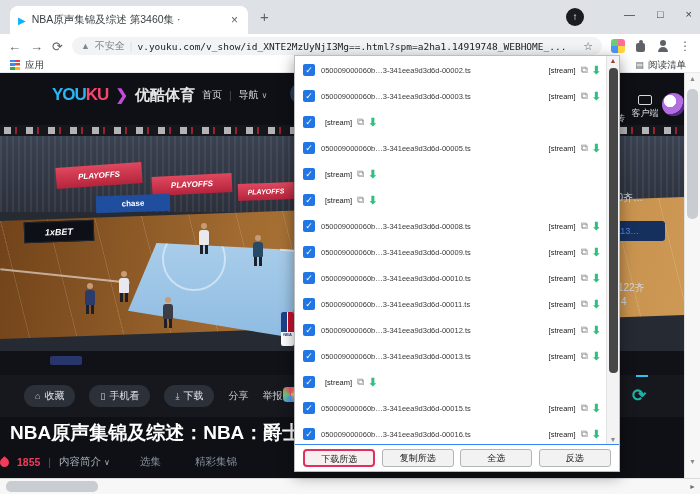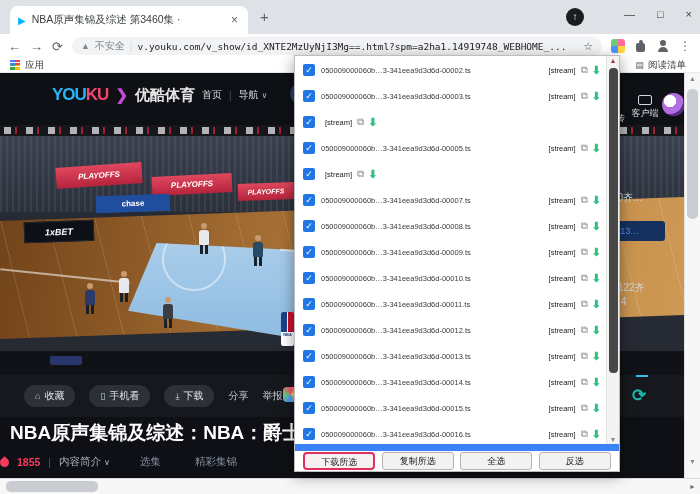--- a/index.html
+++ b/index.html
@@ -376,7 +376,6 @@
 
       <div class="prow">
         <span class="chk">✓</span>
-        <span class="fname">050009000060b…3-341eea9d3d6d-00007.ts</span>
         <span class="ptag">[stream]</span>
         <span class="copyi">⧉</span>
         <span class="dli">⬇</span>

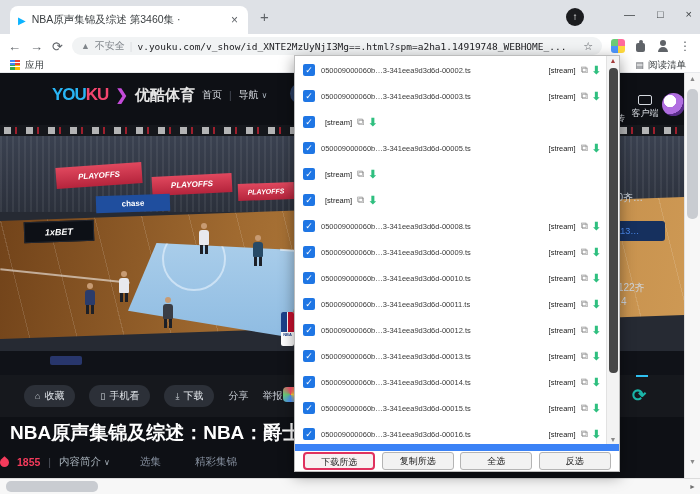--- a/index.html
+++ b/index.html
@@ -431,7 +431,6 @@
 
       <div class="prow">
         <span class="chk">✓</span>
-        <span class="fname">050009000060b…3-341eea9d3d6d-00014.ts</span>
         <span class="ptag">[stream]</span>
         <span class="copyi">⧉</span>
         <span class="dli">⬇</span>

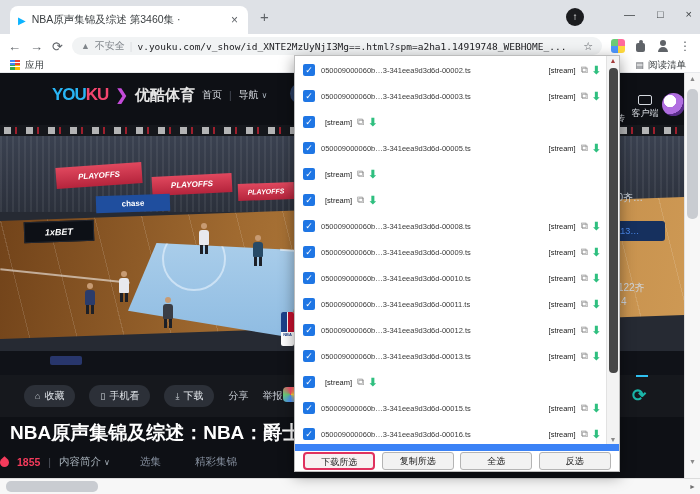--- a/index.html
+++ b/index.html
@@ -169,7 +169,7 @@
   .ps-up { position:absolute; top:1px; width:100%; text-align:center; color:#a33b3b; font-size:7px; }
   .pthumb { position:absolute; top:12px; left:2px; width:9px; height:305px; background:#474747; border-radius:4px; }
   .ps-dn { position:absolute; bottom:1px; width:100%; text-align:center; color:#8a8a8a; font-size:7px; }
-  .pbuttons { position:absolute; bottom:0; left:0; right:0; height:27px; background:#fff; border-top:7px solid #3b82f6;
+  .pbuttons { position:absolute; bottom:0; left:0; right:0; height:27px; background:#fff; border-top:1px solid #3b82f6;
      display:flex; align-items:center; justify-content:space-around; padding:0 5px; }
   .pbtn { width:72px; height:18px; background:#f2f2f2; border:1px solid #b4b4b4; border-radius:3px;
      font-size:9px; color:#1a1a1a; text-align:center; line-height:16px; }

